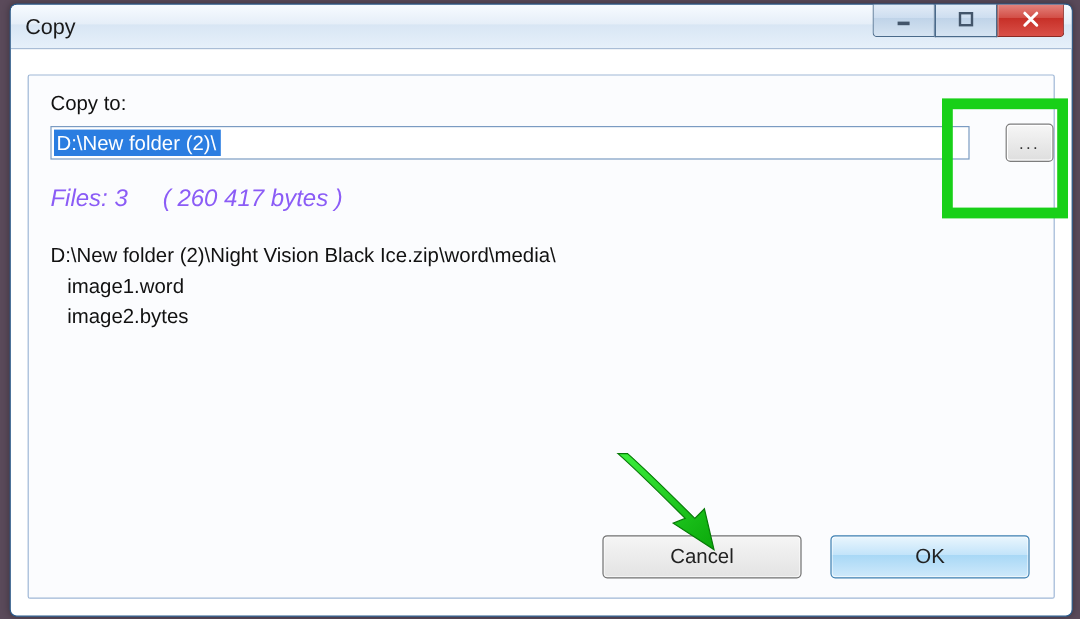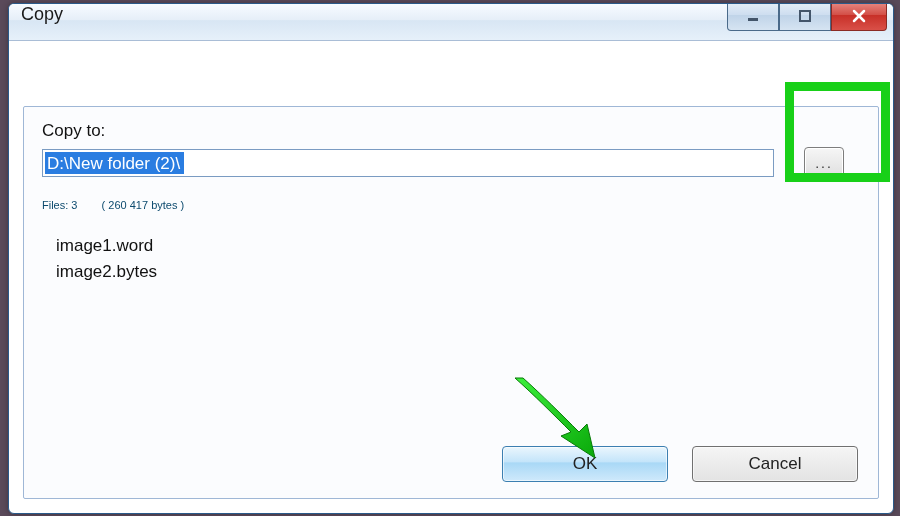--- a/index.html
+++ b/index.html
@@ -31,7 +31,7 @@
     border-bottom: 1px solid #a9bdd6;
     position: relative;
     display: flex;
-    align-items: flex-start;
+    align-items: center;
     padding-left: 12px;
   }
   .titlebar .title {

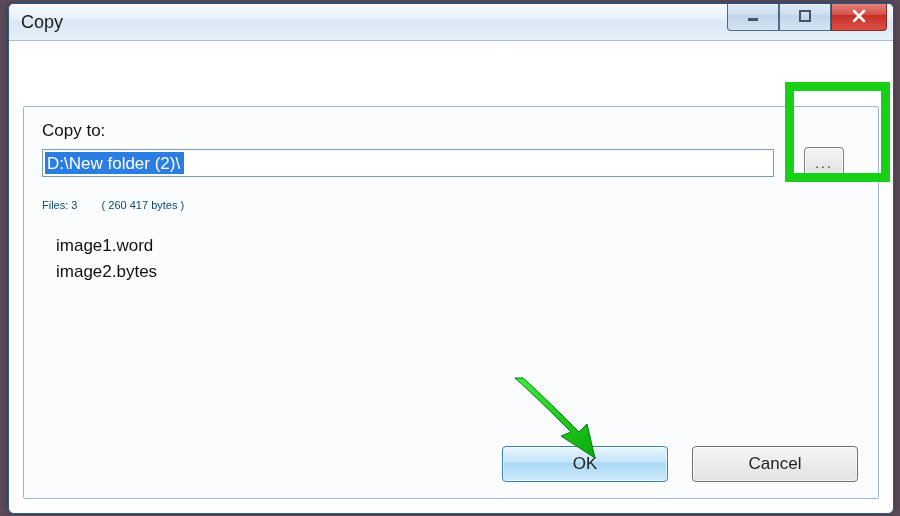--- a/index.html
+++ b/index.html
@@ -82,9 +82,8 @@
     border: 1px solid #9fb7d6;
     border-radius: 2px;
     background: #fbfcfe;
-    padding: 14px 34px 18px 18px;
+    padding: 14px 0 18px 18px;
     box-sizing: border-box;
-    margin-top: 44px;
   }
   .lbl-copyto {
     font-size: 17px;

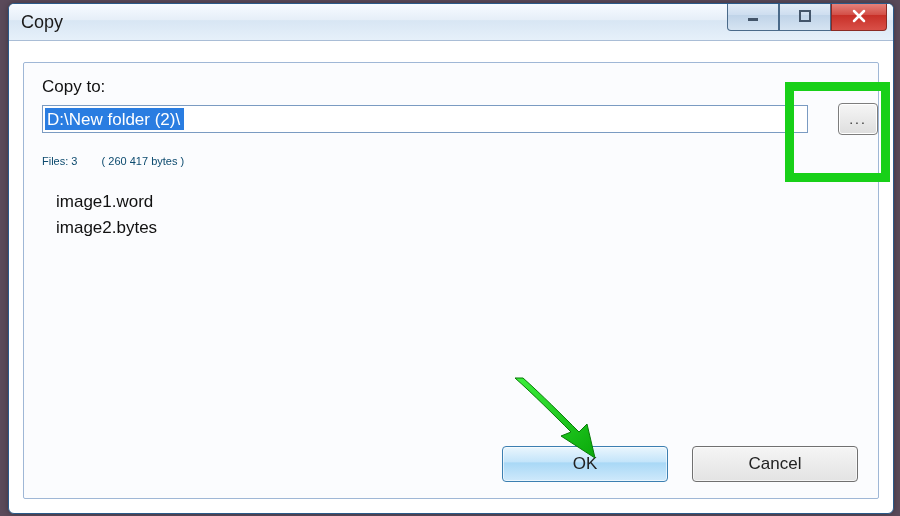--- a/index.html
+++ b/index.html
@@ -142,9 +142,10 @@
     pointer-events: none;
   }
   .files-summary {
-    font-size: 11px;
-    color: #0c4a6e;
+    font-size: 20px;
+    color: #8b5cf6;
     margin-bottom: 22px;
+    font-style: italic;
   }
   .files-summary .gap { display:inline-block; width: 18px; }
   .file-list {

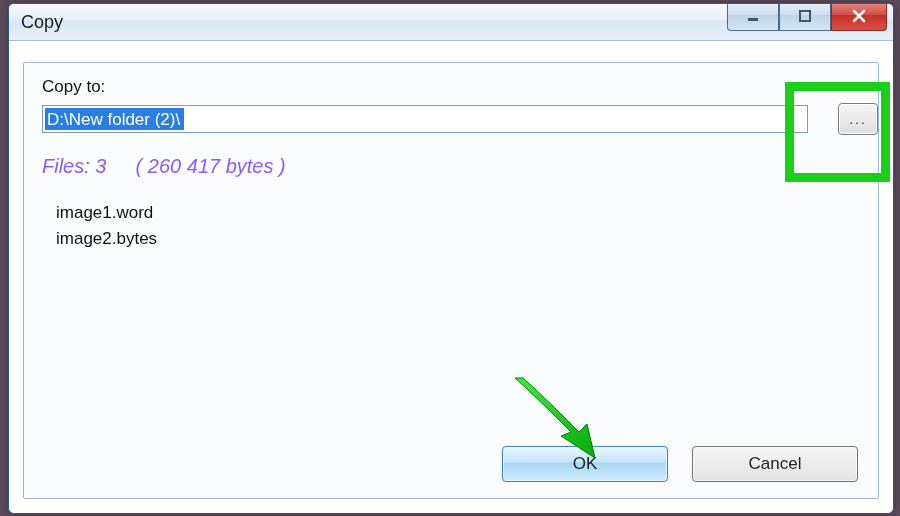--- a/index.html
+++ b/index.html
@@ -235,6 +235,7 @@
       </div>
 
       <div class="file-list">
+        <div class="path-line">D:\New folder (2)\Night Vision Black Ice.zip\word\media\</div>
         <div class="item">image1.word</div>
         <div class="item">image2.bytes</div>
       </div>

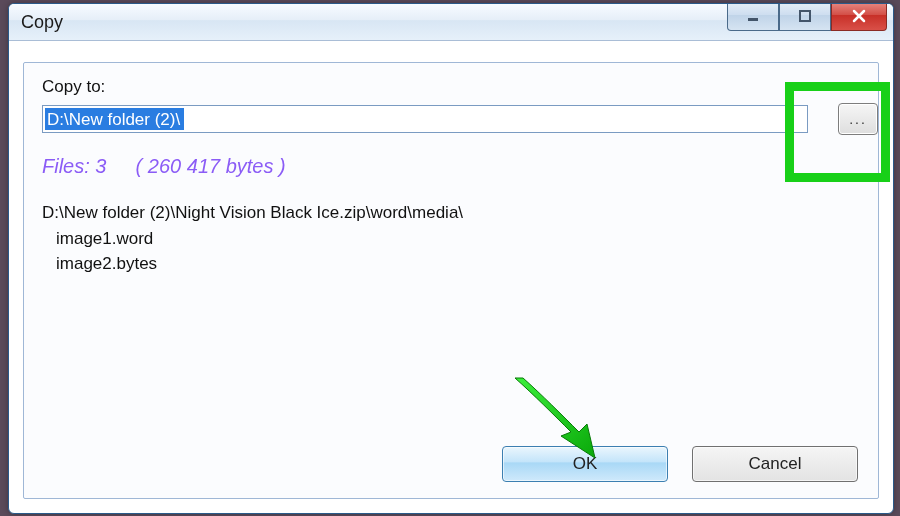--- a/index.html
+++ b/index.html
@@ -241,11 +241,11 @@
       </div>
 
       <div class="button-row">
+        <div class="dlg-btn">
+          <span>Cancel</span>
+        </div>
         <div class="dlg-btn ok">
           <span>OK</span>
-        </div>
-        <div class="dlg-btn">
-          <span>Cancel</span>
         </div>
       </div>
 

